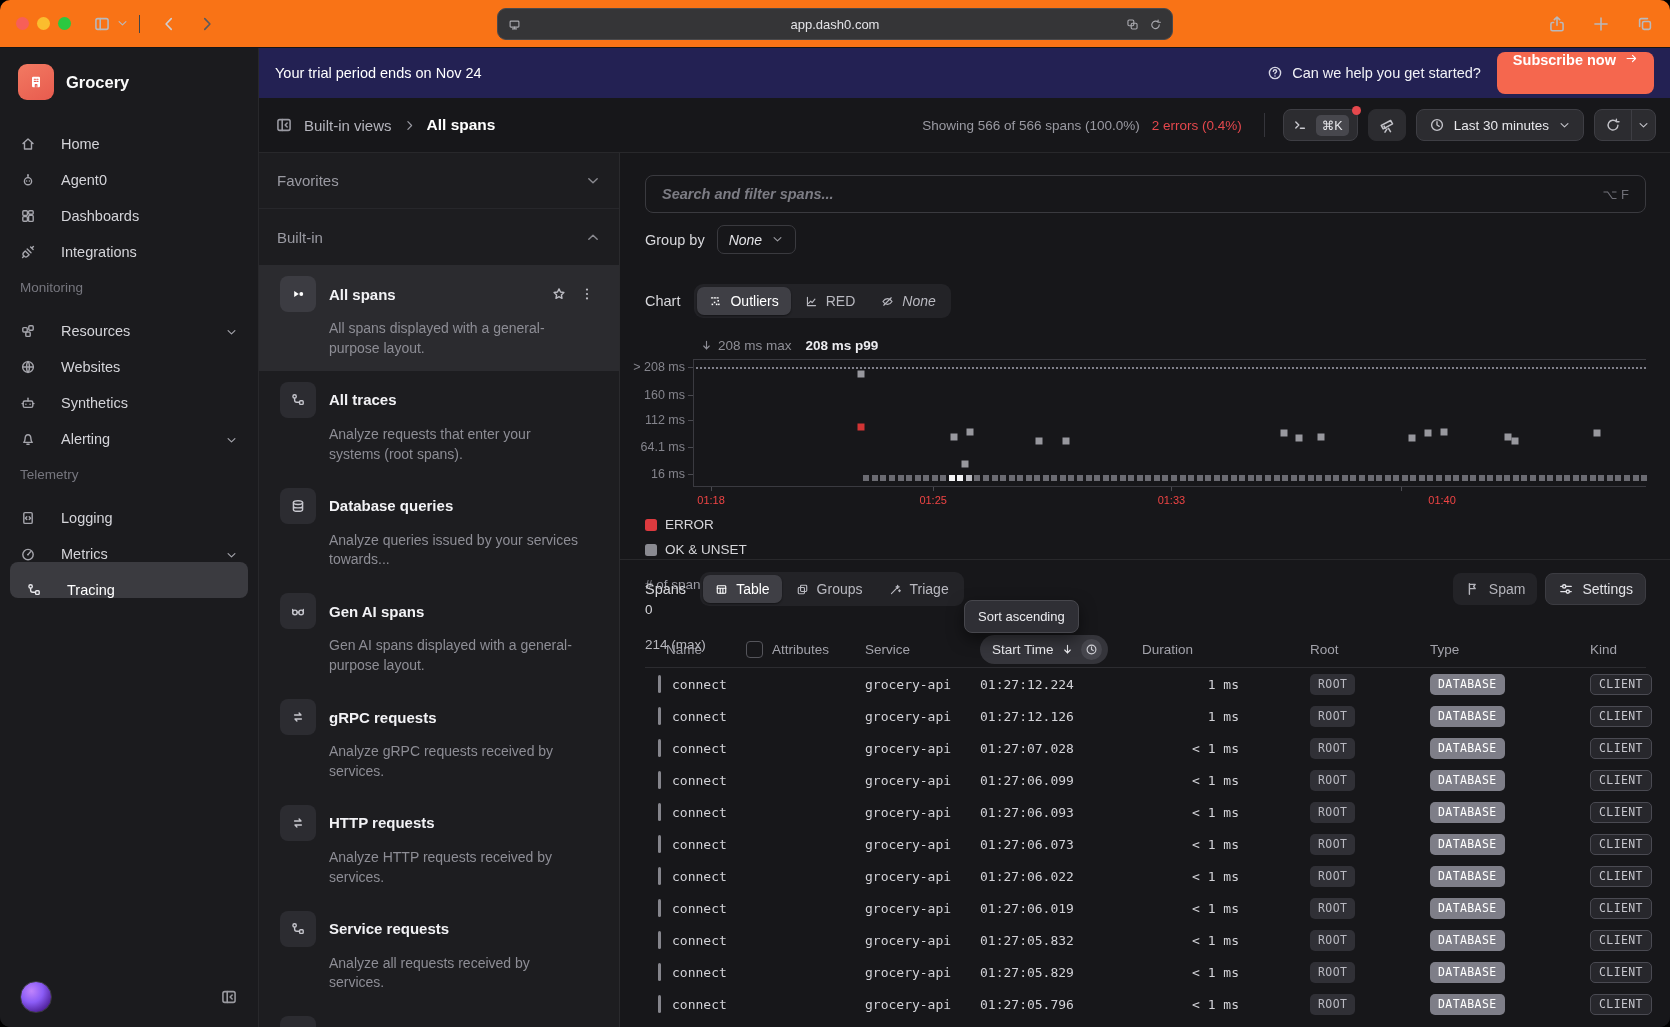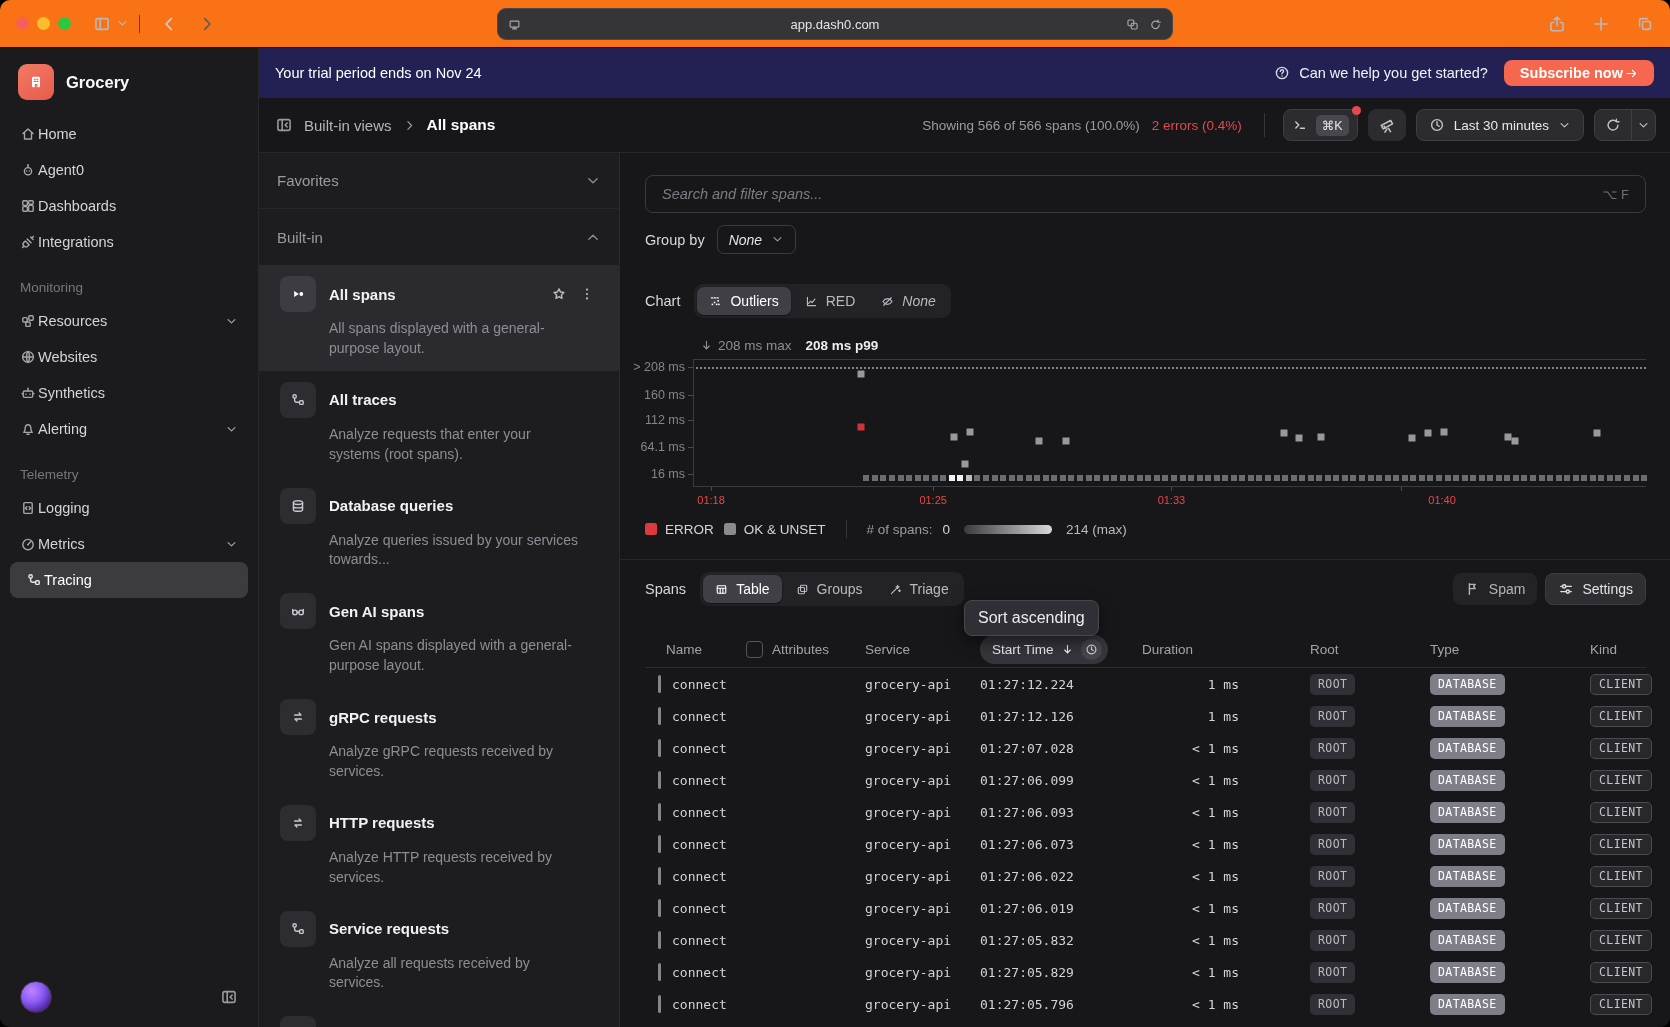--- a/index.html
+++ b/index.html
@@ -49,7 +49,7 @@
   .banner-right { margin-left:auto; display:flex; align-items:center; gap:16px; }
   .help { display:flex; align-items:center; gap:9px; font-size:14.5px; color:#f2f2f7; }
   .help .ico { color:#d6d6e4; }
-  .subscribe { background:#f5674e; color:#fff; height:26px; border:none; border-radius:8px; padding:0 16px; font-size:14.5px; font-weight:600; display:flex; gap:2px; align-items:center; font-family:inherit; }
+  .subscribe { background:#f5674e; color:#fff; height:42px; border:none; border-radius:8px; padding:0 16px; font-size:14.5px; font-weight:600; display:flex; gap:9px; font-family:inherit; }
 
   .page-header { flex:0 0 55px; border-bottom:1px solid #28282b; display:flex; align-items:center; padding:0 14px 0 16px; }
   .breadcrumb { display:flex; align-items:center; gap:11px; }

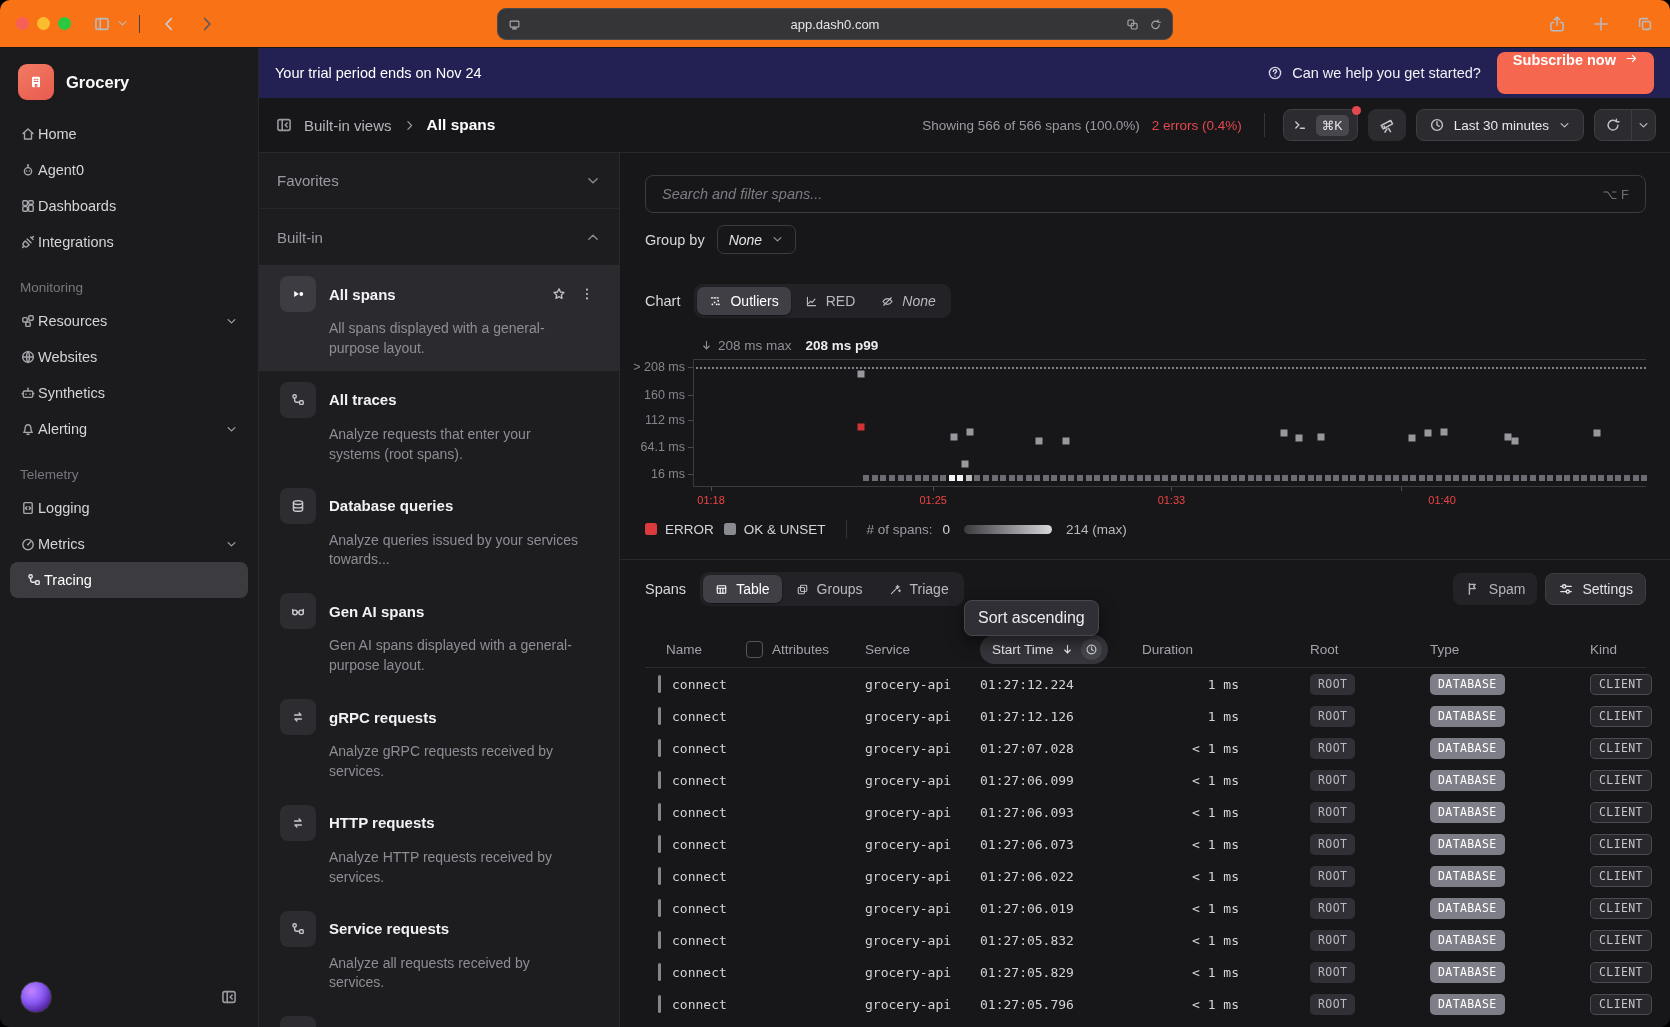--- a/index.html
+++ b/index.html
@@ -32,7 +32,7 @@
   .logo-row { display:flex; align-items:center; gap:12px; padding:2px 8px 16px; }
   .logo { width:36px; height:36px; border-radius:9px; background:linear-gradient(150deg,#f27a62,#e85b4e); display:grid; place-items:center; color:#fff; }
   .org-name { font-size:16.5px; font-weight:700; color:#fafafa; }
-  .nav-item { height:36px; display:flex; align-items:center; gap:2px; padding:0 10px; border-radius:8px; color:#d4d4d9; font-size:14.5px; cursor:default; }
+  .nav-item { height:36px; display:flex; align-items:flex-end; gap:25px; padding:0 10px; border-radius:8px; color:#d4d4d9; font-size:14.5px; cursor:default; }
   .nav-item .ico { color:#a5a5ac; }
   .nav-item.selected { background:#3b3b40; color:#fff;padding-left:16px; }
   .nav-item.selected .ico { color:#e8e8ec; }

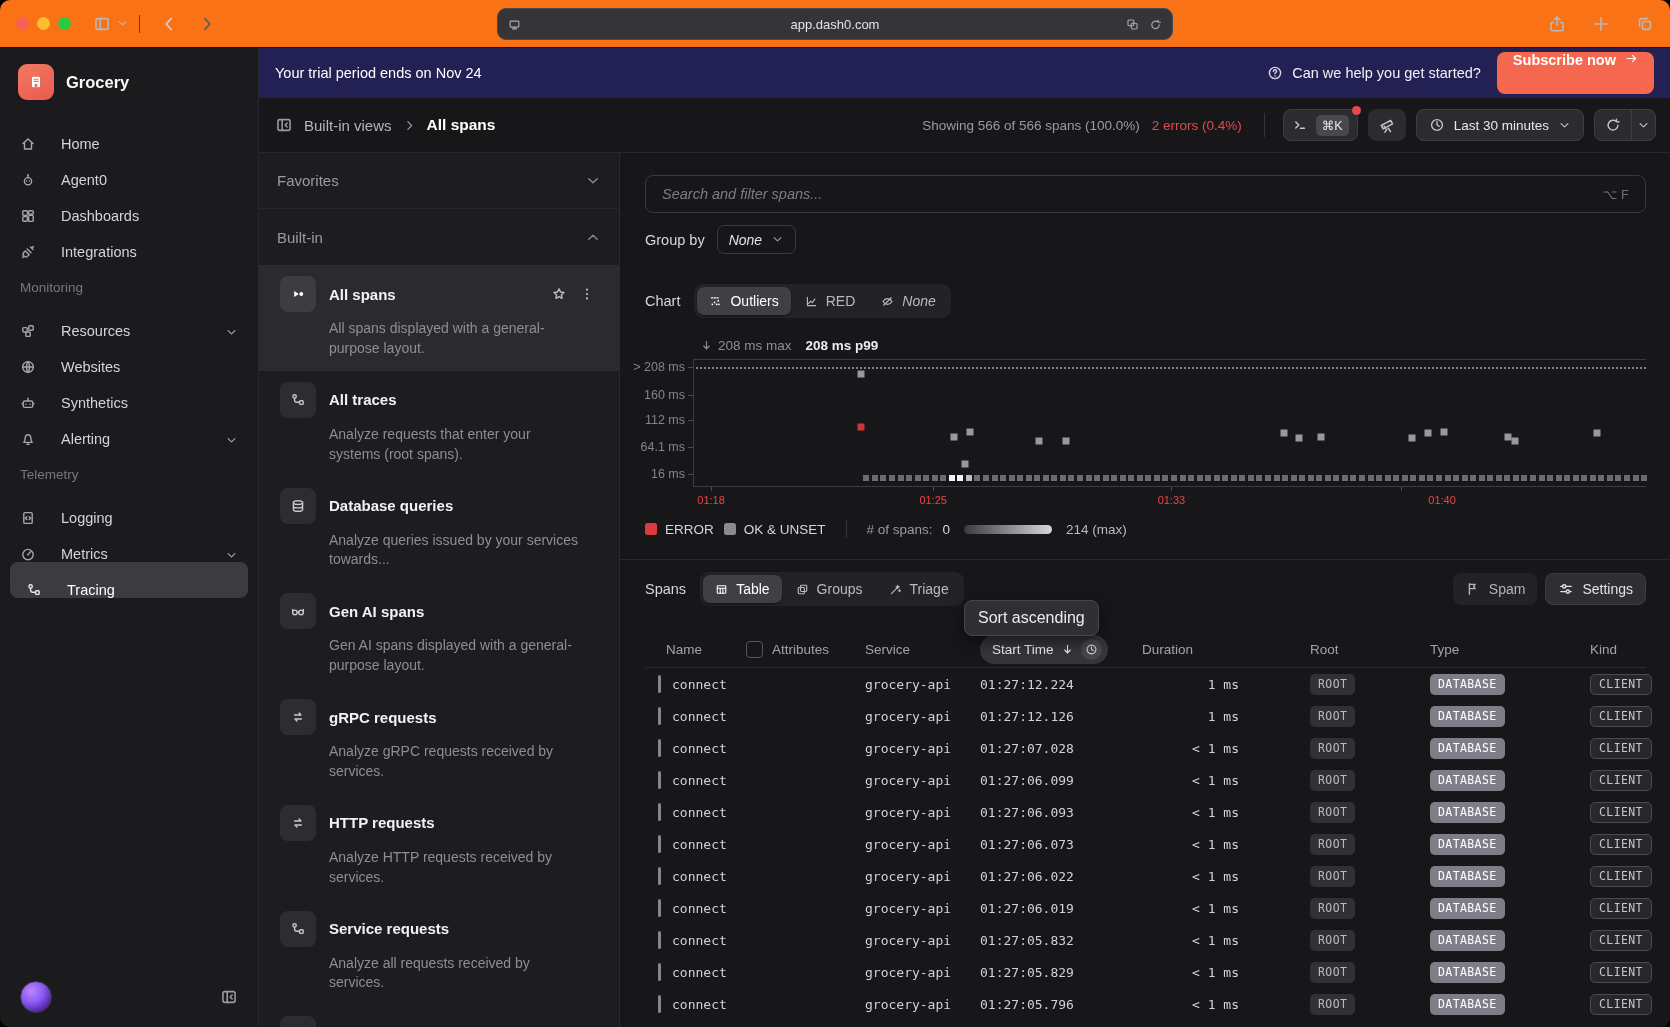--- a/index.html
+++ b/index.html
@@ -90,7 +90,7 @@
   
   .main { flex:1; min-width:0; background:#17171a; padding:22px 24px 0 25px; position:relative; overflow:hidden; }
   .search { height:38px; border:1px solid #3a3a3f; border-radius:8px; display:flex; align-items:center; padding:0 16px; background:transparent; }
-  .search input { flex:1; background:transparent; border:none; outline:none; color:#c9c9cf; font-style:italic; font-size:14.5px; font-family:inherit; }
+  .search input { flex:1; background:transparent; border:none; outline:none; color:#c9c9cf; font-style:italic; font-size:14.5px; font-family:inherit;font-weight:bold; }
   .search input::placeholder { color:#7c7c84; }
   .search-hint { color:#6f6f77; font-size:13px; margin-left:12px; }
   .group-row { margin-top:12px; display:flex; align-items:center; gap:12px; color:#d8d8dc; font-size:14.5px; }

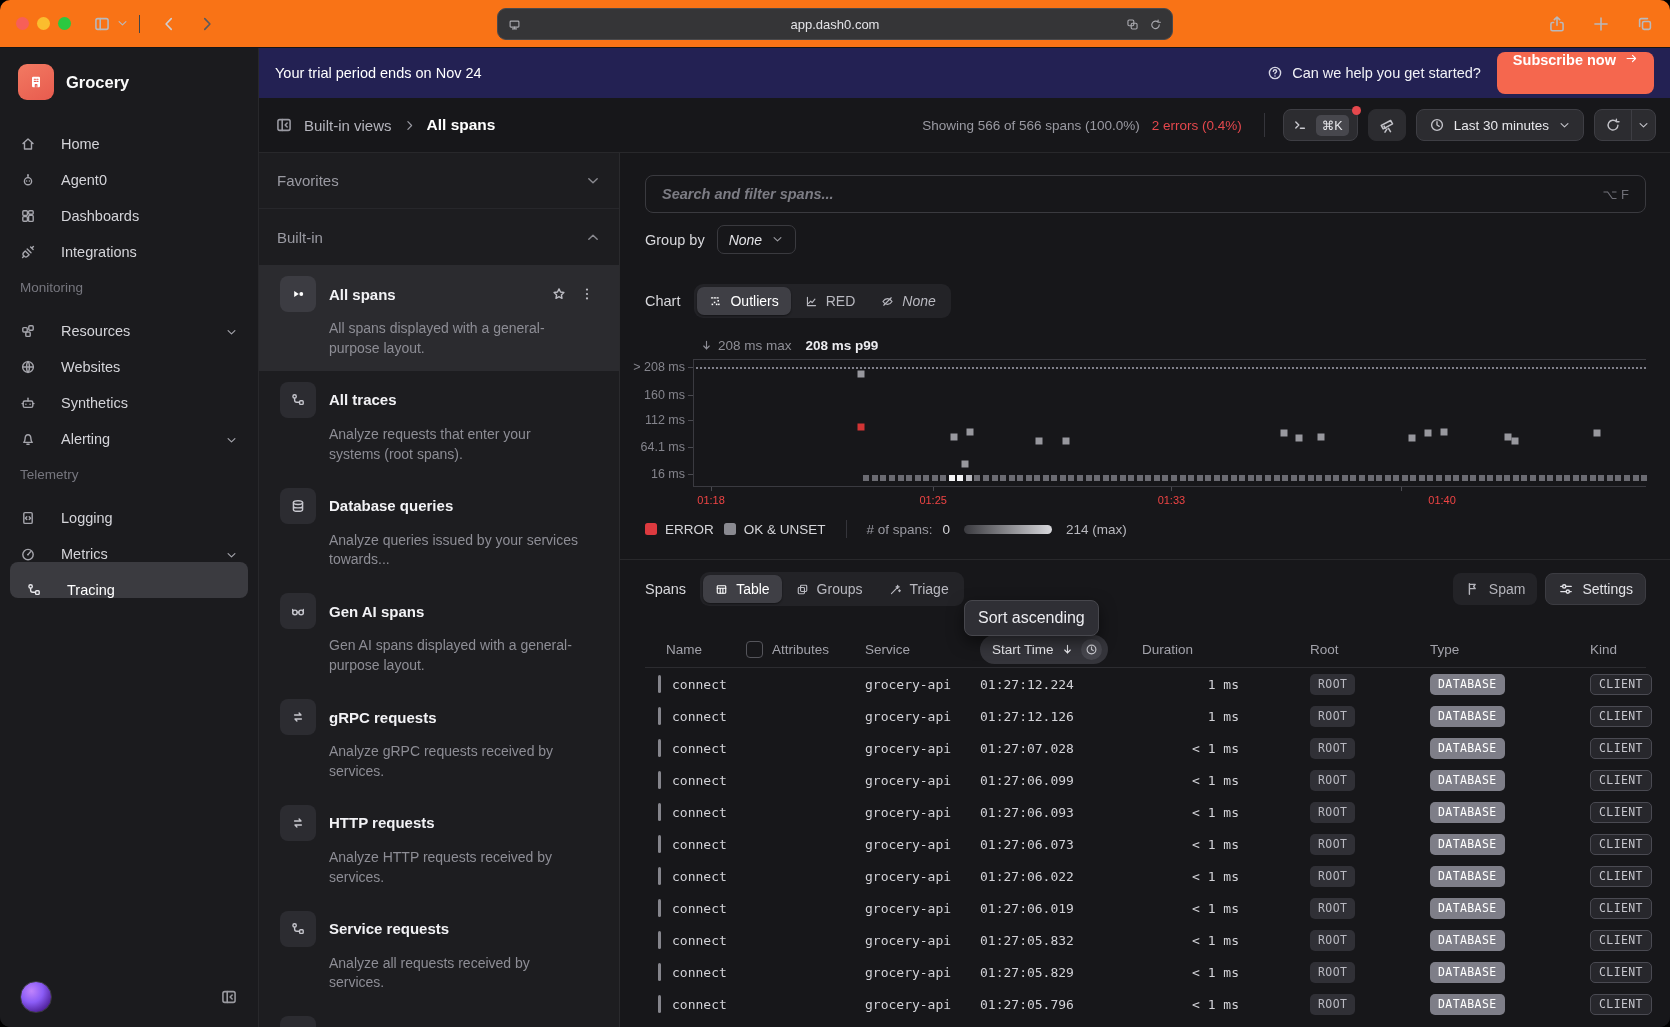--- a/index.html
+++ b/index.html
@@ -121,7 +121,7 @@
   .xlab-row span { position:absolute; top:7px; transform:translateX(-50%); }
   .xlab-row i { position:absolute; top:0; width:1px; height:4px; background:#4a4a50; }
 
-  .legend { margin-top:6px; height:24px; display:flex; align-items:center; gap:10px; font-size:13.5px; color:#d6d6da; }
+  .legend { margin-top:6px; height:24px; display:flex; gap:10px; font-size:13.5px; color:#d6d6da;flex-direction:column; }
   .sq { width:12px; height:12px; border-radius:2.5px; }
   .leg-item { display:flex; align-items:center; gap:8px; }
   .leg-div { width:1px; height:18px; background:#35353b; margin:0 10px; }

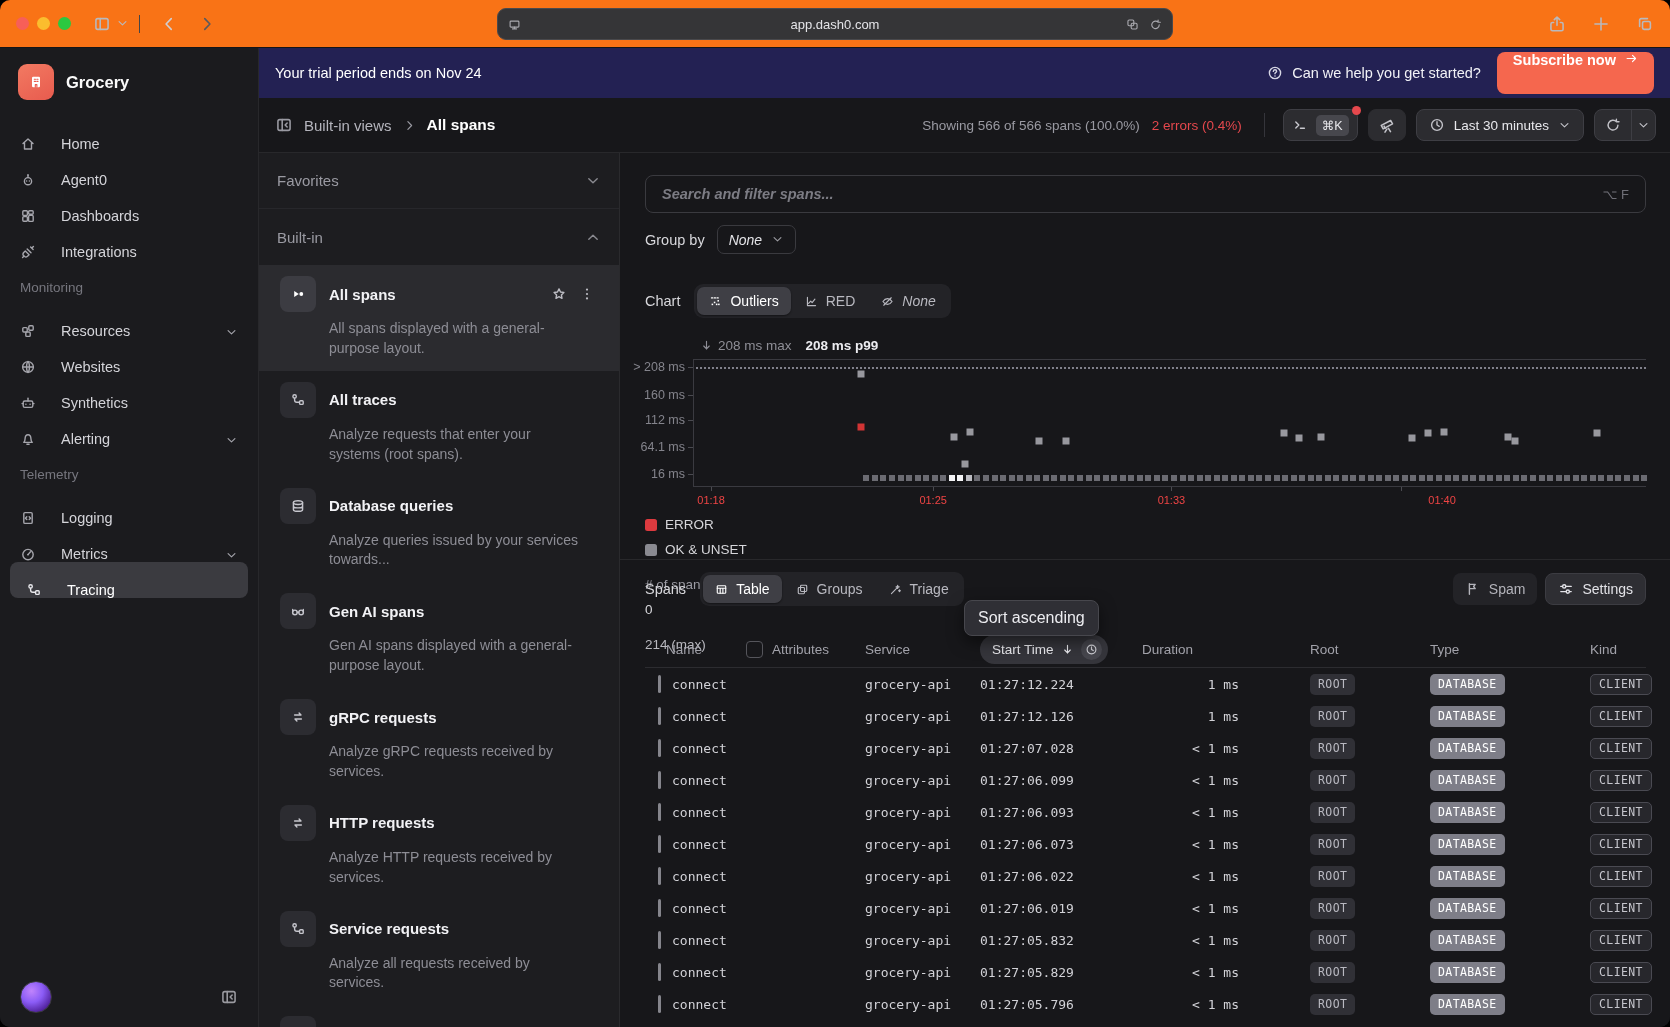--- a/index.html
+++ b/index.html
@@ -134,7 +134,7 @@
   .toolbar-right { margin-left:auto; display:flex; gap:8px; }
   .ghost-btn { height:32px; padding:0 12px; border-radius:8px; display:flex; align-items:center; gap:8px; color:#b3b3ba; font-size:14px; background:#232327; border:none; font-family:inherit; }
   .settings-btn { background:#2e2e33; border:1px solid #3c3c42; color:#e2e2e7; }
-  .tooltip { position:absolute; left:344px; top:447px; background:#2f2f35; border:1px solid #47474d; border-radius:8px; padding:8px 13px; font-size:16px; color:#ececf0; box-shadow:0 6px 16px rgba(0,0,0,.5); z-index:6; }
+  .tooltip { position:absolute; left:344px; top:447px; background:#2f2f35; border:1px solid #47474d; border-radius:8px; padding:8px 13px; font-size:13px; color:#ececf0; box-shadow:0 6px 16px rgba(0,0,0,.5); z-index:6; }
 
   .table { margin-top:26px; }
   .thead, .trow { display:grid; grid-template-columns:220px 115px 162px 101px 170px 160px 1fr; align-items:center; }

